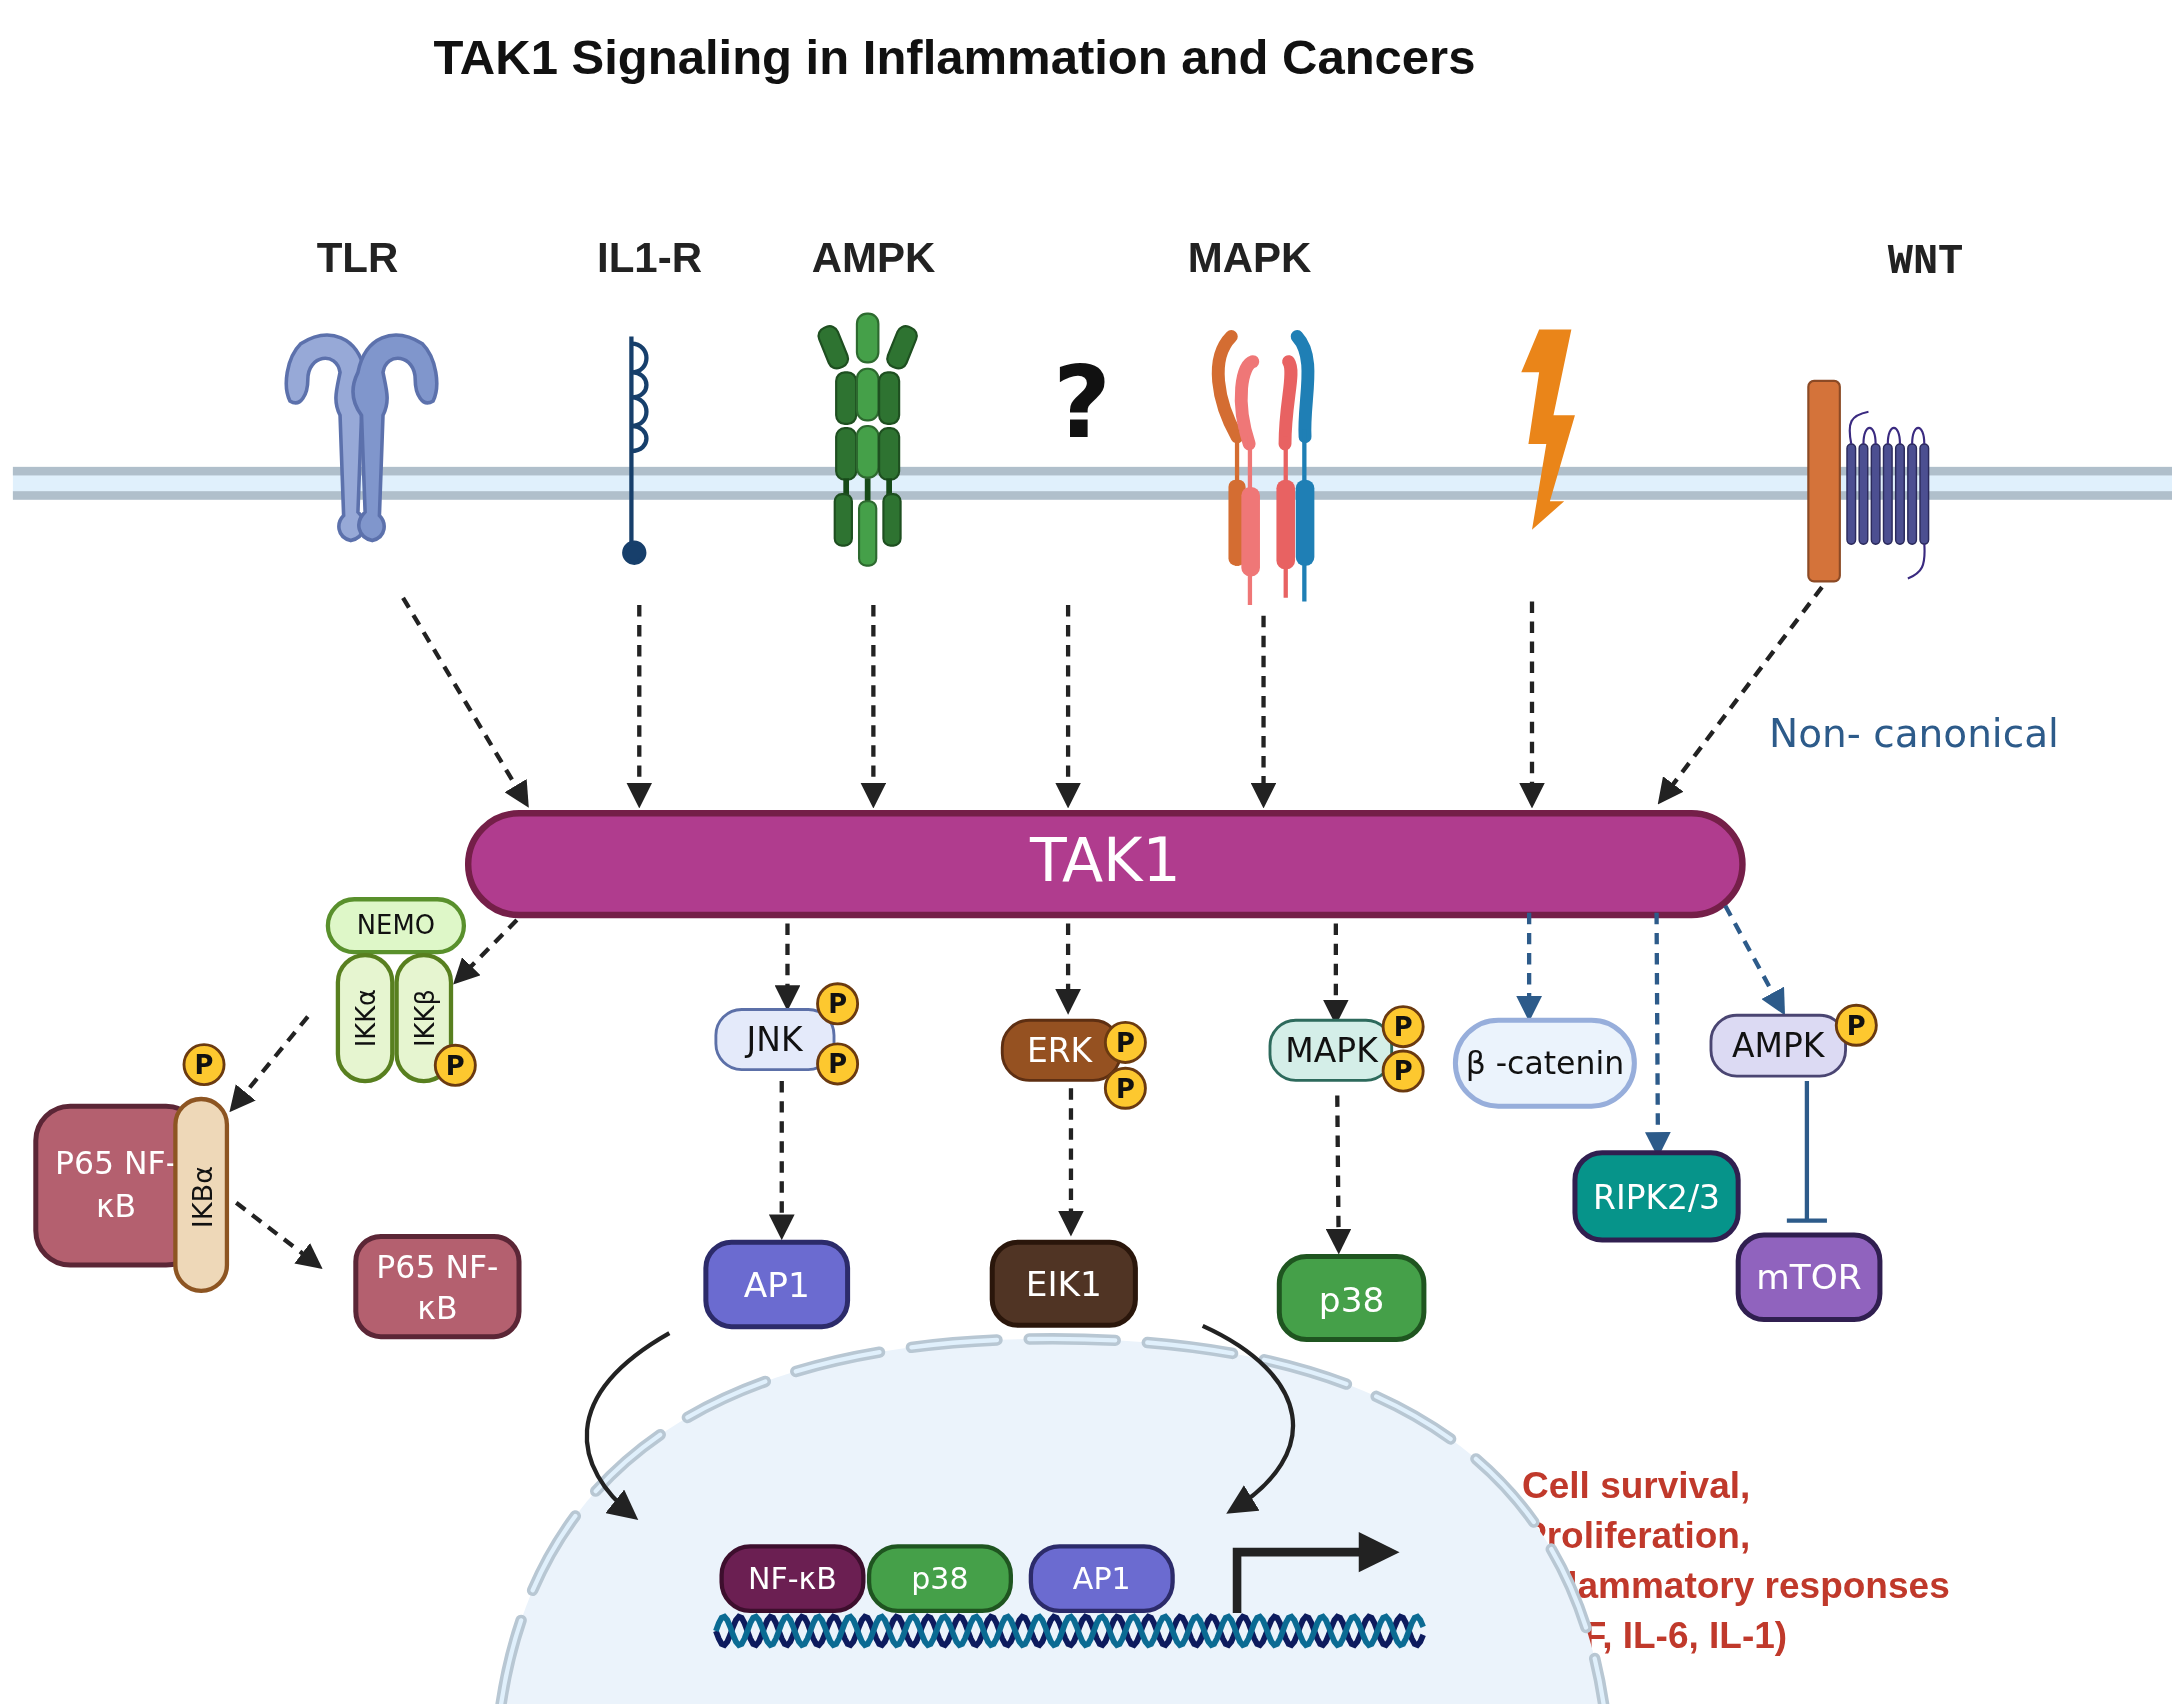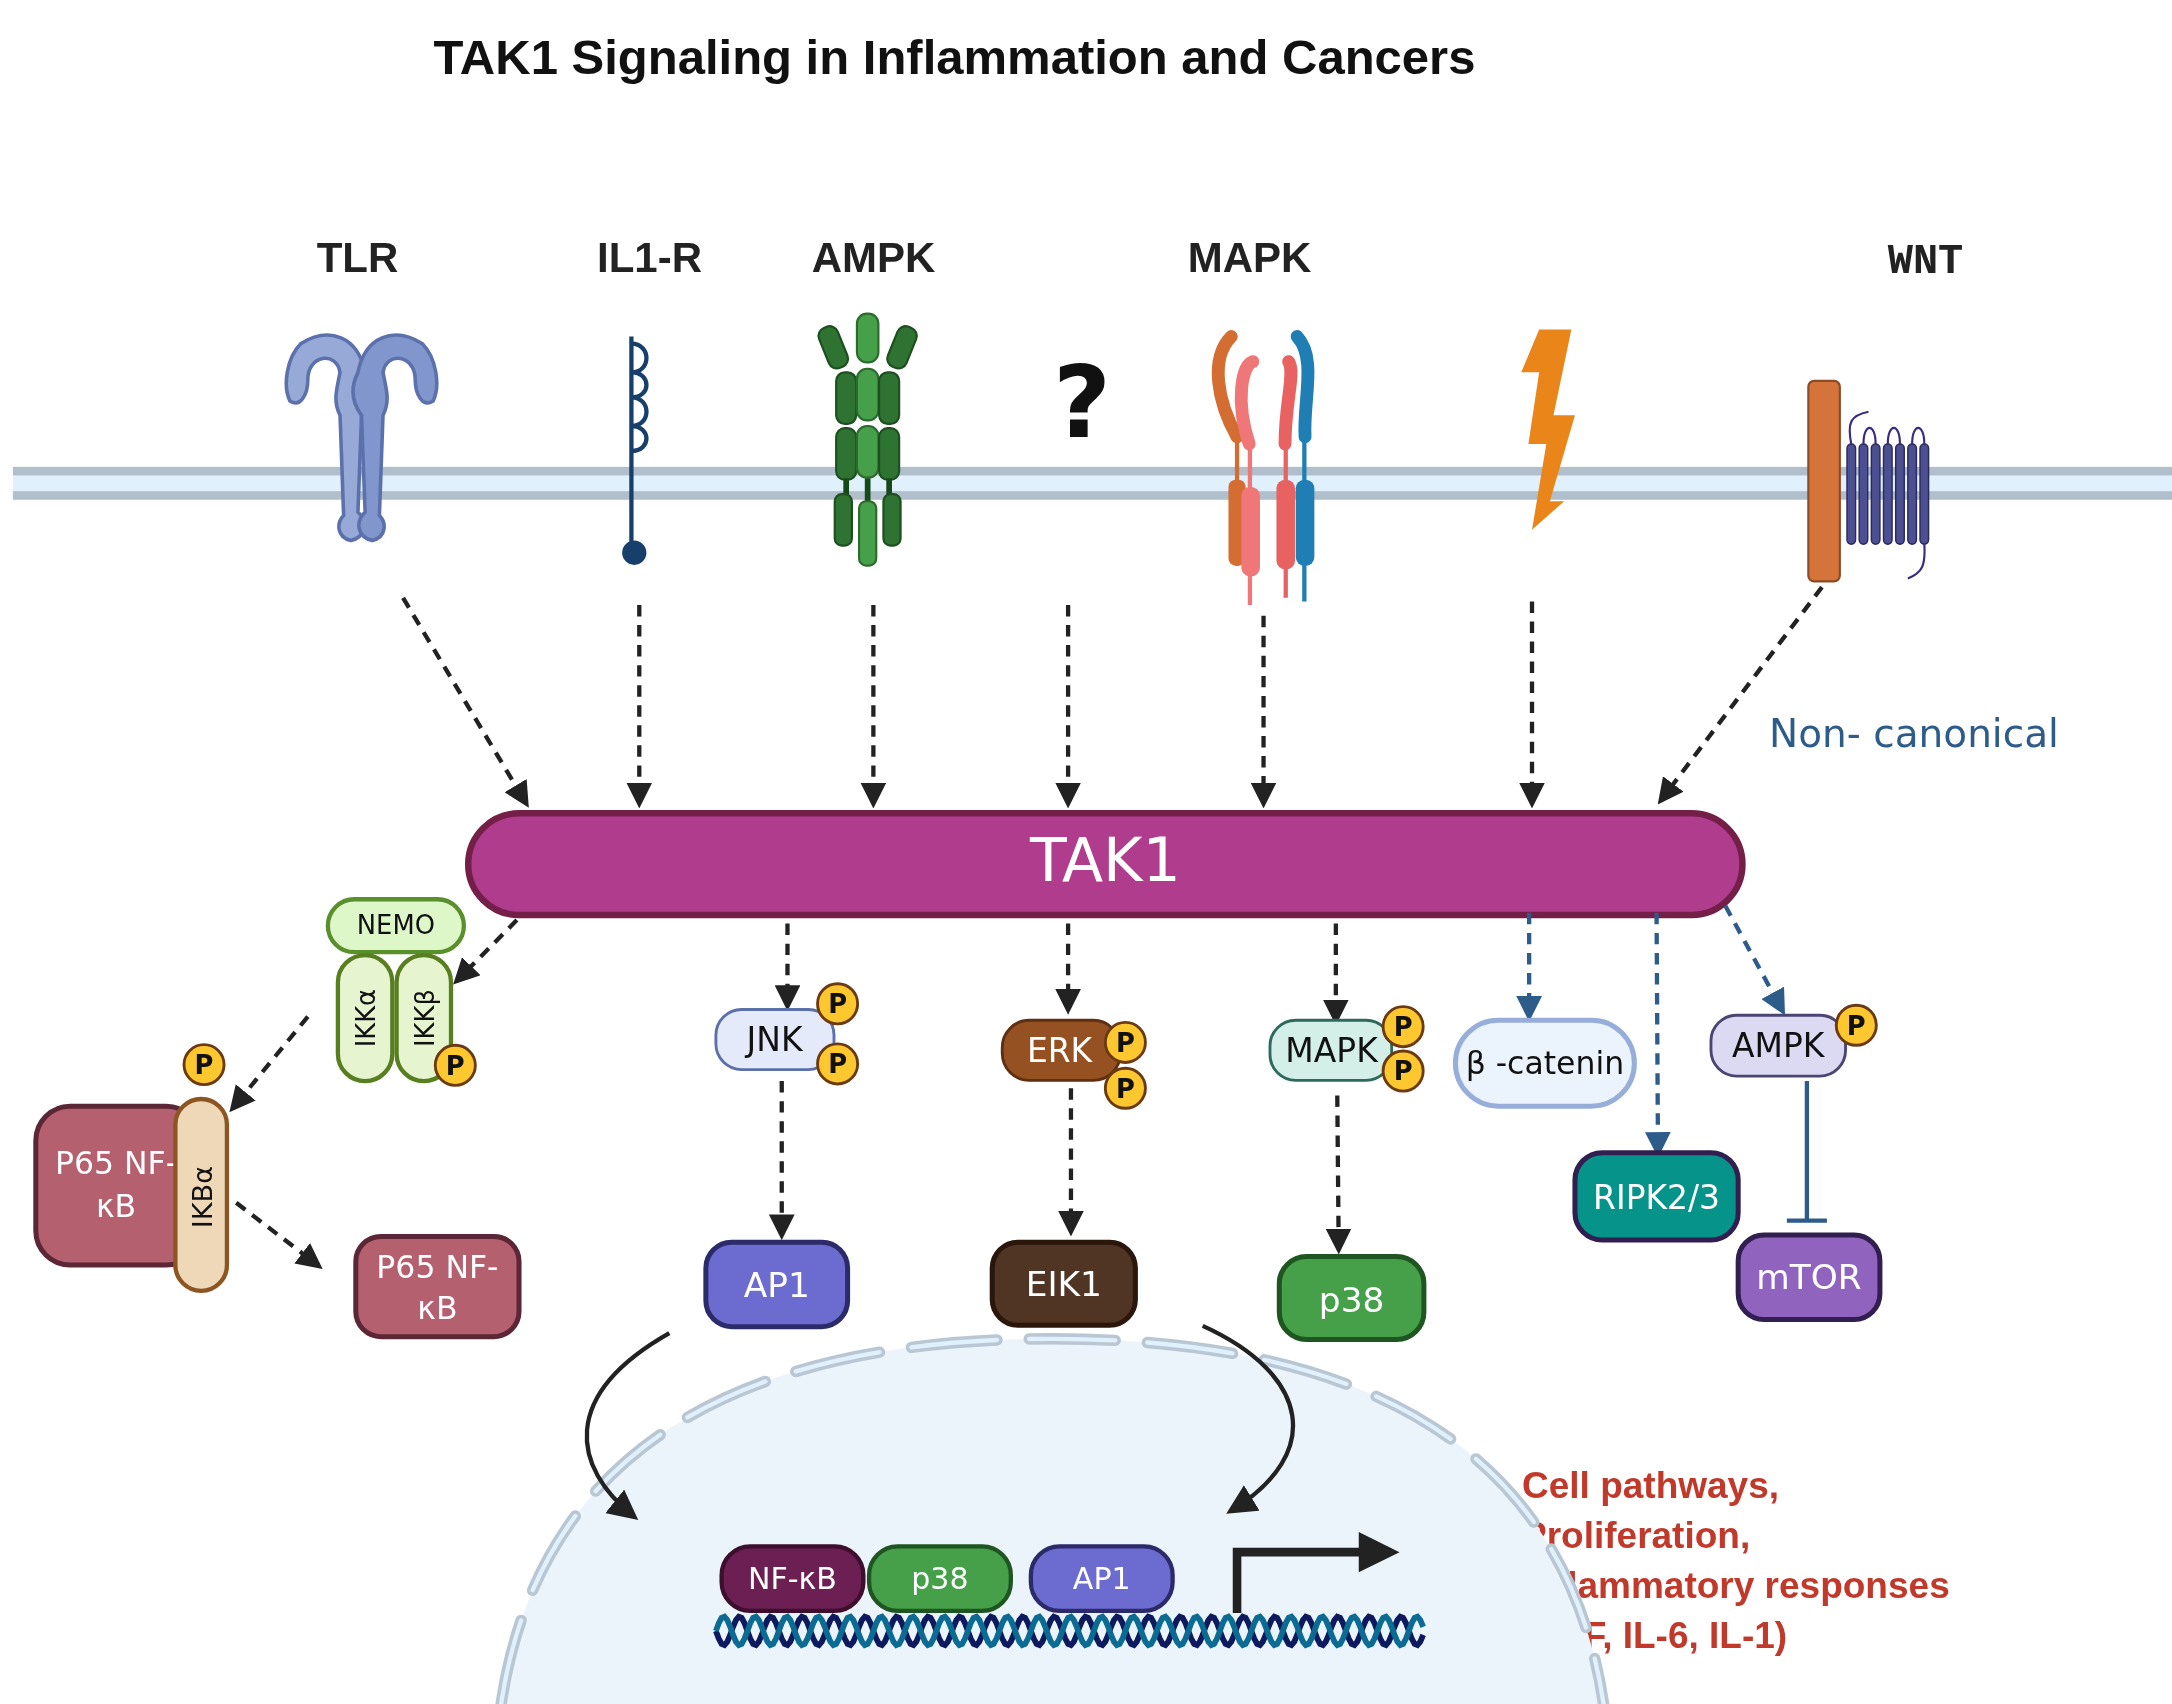--- a/index.html
+++ b/index.html
@@ -31,7 +31,7 @@
   </div>
 
   <div class="outcome">
-    <div>Cell pathways,</div>
+    <div>Cell survival,</div>
     <div>Proliferation,</div>
     <div>Inflammatory responses</div>
     <div>(TNF, IL-6, IL-1)</div>

